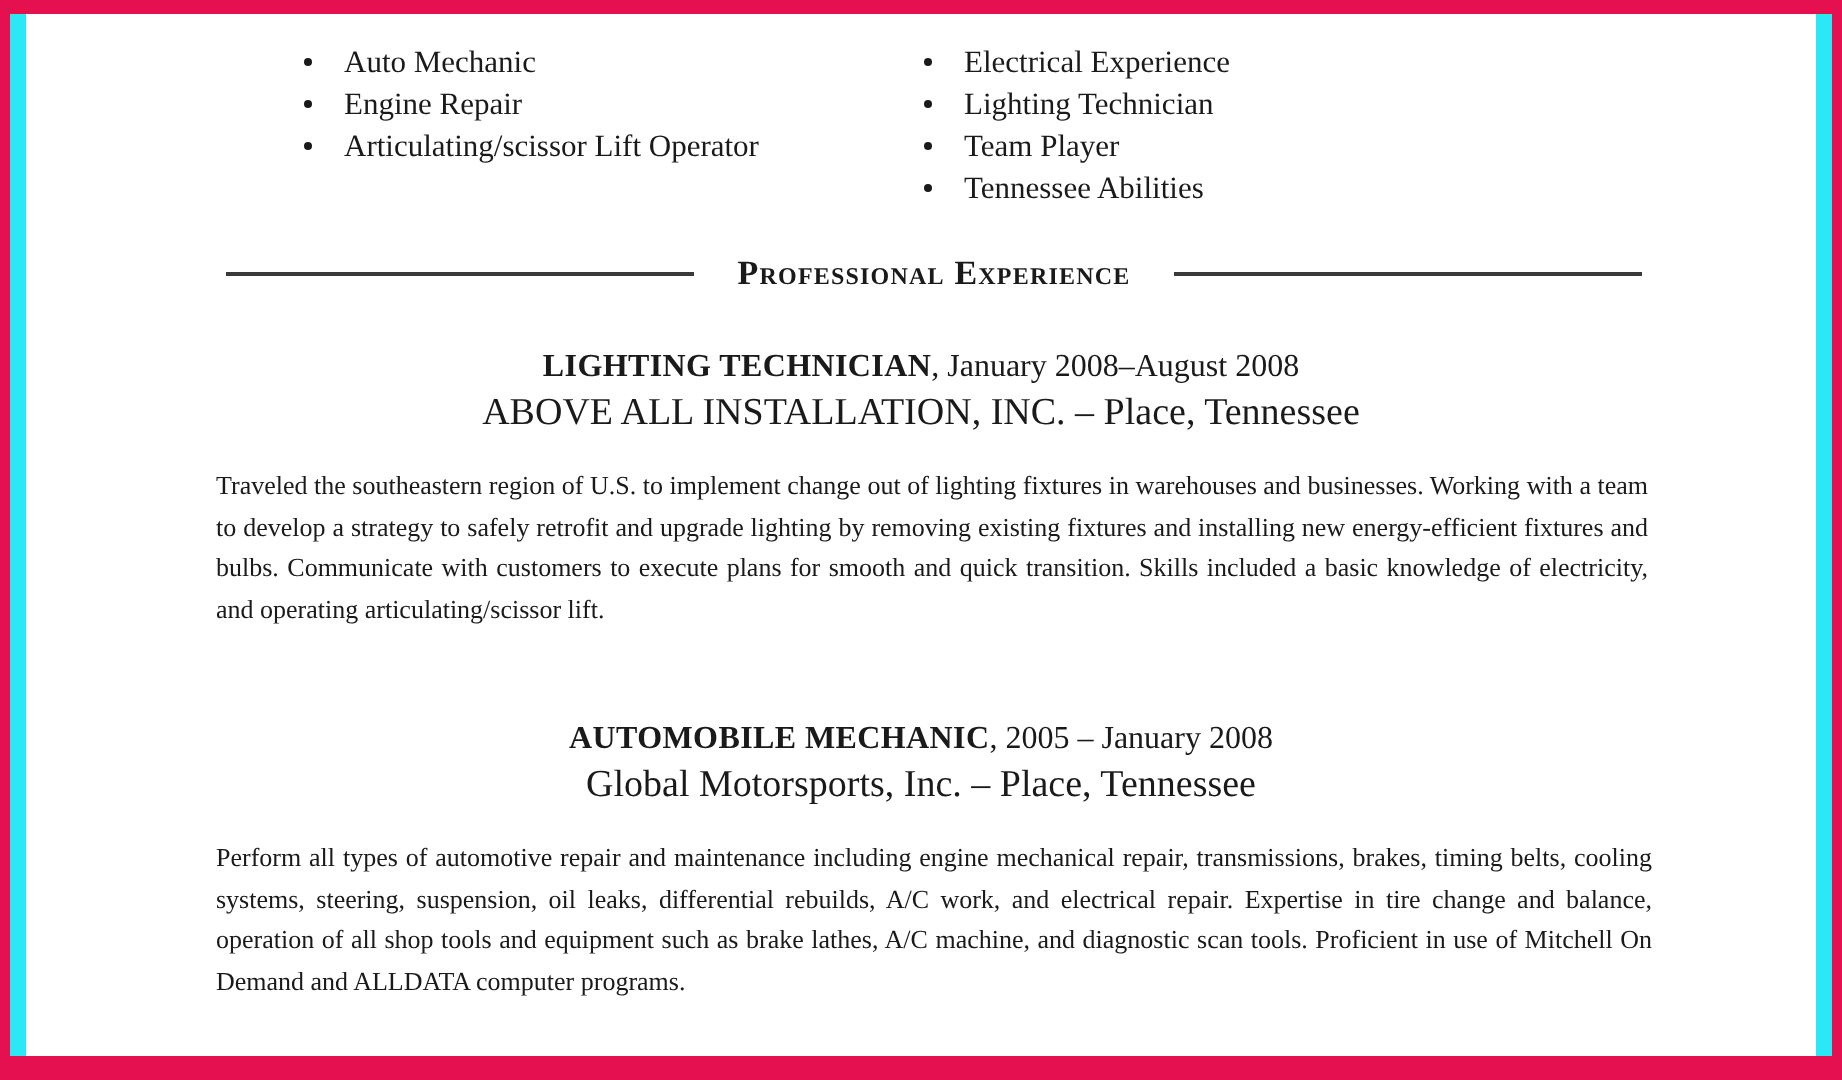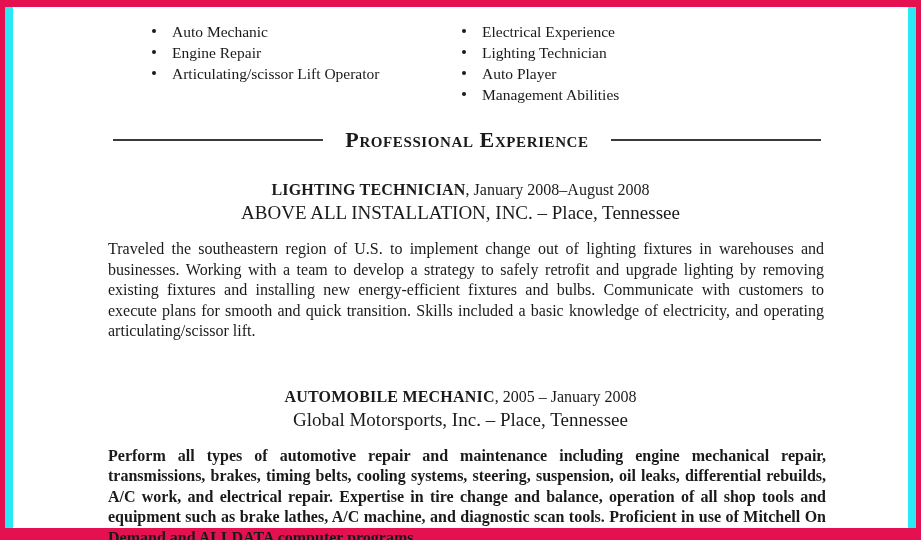--- a/index.html
+++ b/index.html
@@ -156,7 +156,7 @@
         <ul class="bullets">
           <li><span class="dot"></span><span>Electrical Experience</span></li>
           <li><span class="dot"></span><span>Lighting Technician</span></li>
-          <li><span class="dot"></span><span>Auto Player</span></li>
+          <li><span class="dot"></span><span>Team Player</span></li>
           <li><span class="dot"></span><span>Management Abilities</span></li>
         </ul>
       </div>

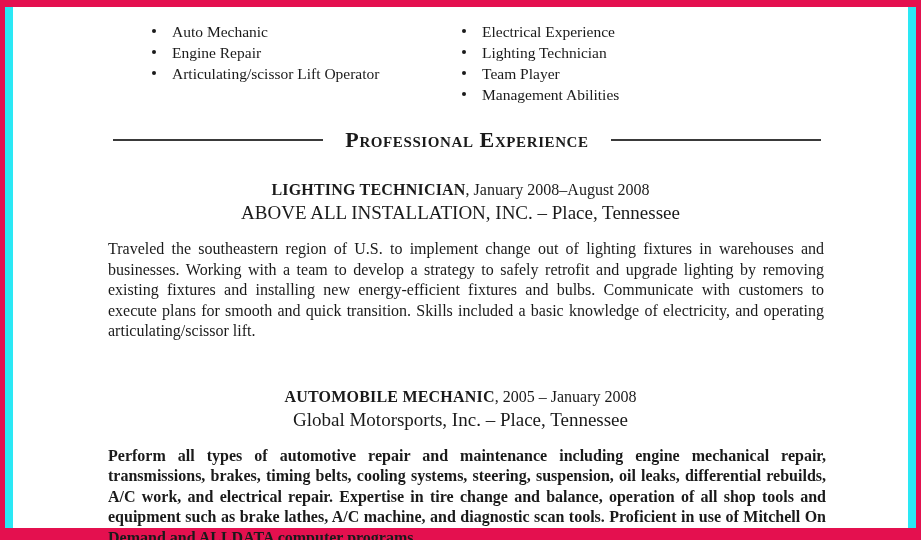--- a/index.html
+++ b/index.html
@@ -157,7 +157,7 @@
           <li><span class="dot"></span><span>Electrical Experience</span></li>
           <li><span class="dot"></span><span>Lighting Technician</span></li>
           <li><span class="dot"></span><span>Team Player</span></li>
-          <li><span class="dot"></span><span>Management Abilities</span></li>
+          <li><span class="dot"></span><span>Tennessee Abilities</span></li>
         </ul>
       </div>
     </div>

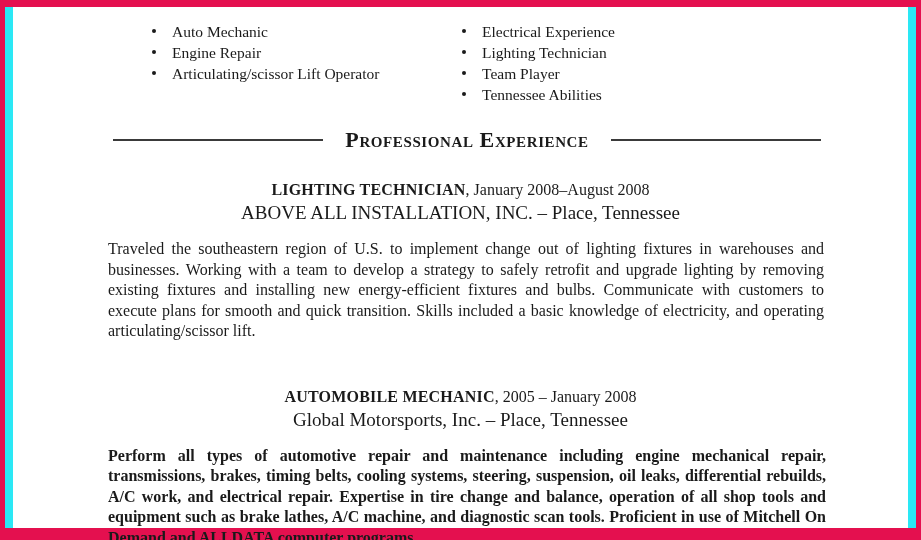--- a/index.html
+++ b/index.html
@@ -96,7 +96,7 @@
   .section-heading .rule.right { margin-left: 22px; }
   .section-heading .title {
     flex: 0 0 auto;
-    font-size: 22px;
+    font-size: 17px;
     font-weight: bold;
     font-variant: small-caps;
     letter-spacing: 0.6px;

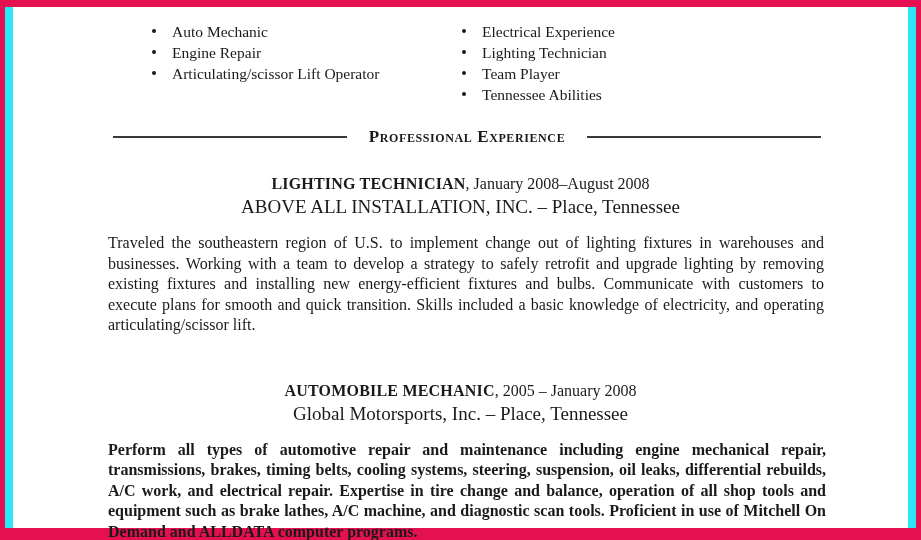--- a/index.html
+++ b/index.html
@@ -124,7 +124,7 @@
   .job-desc {
     margin: 15px 0 0 0;
     padding: 0 84px 0 95px;
-    font-size: 16px;
+    font-size: 13px;
     line-height: 20.5px;
     text-align: justify;
   }

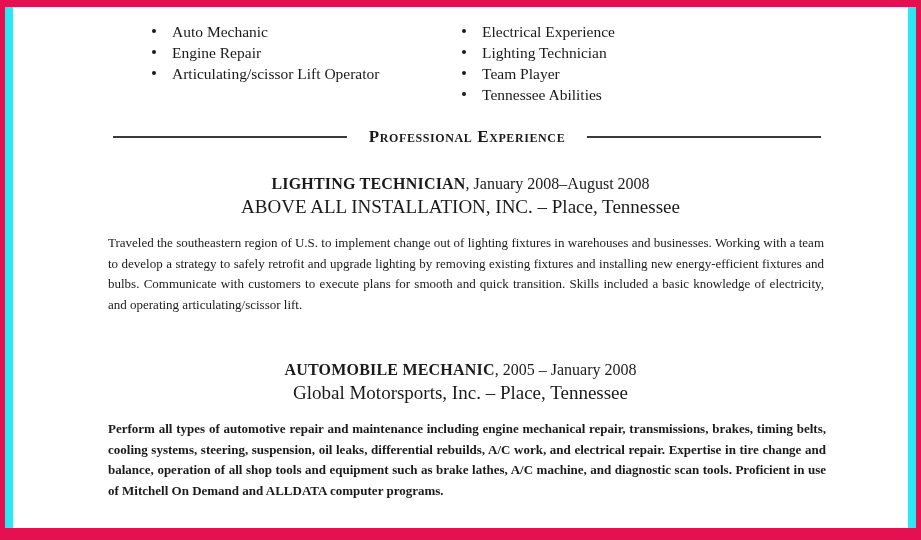--- a/index.html
+++ b/index.html
@@ -128,7 +128,7 @@
     line-height: 20.5px;
     text-align: justify;
   }
-  .job.second .job-desc { padding-right: 82px; font-weight: bold; }
+  .job.second .job-desc { padding-right: 82px; }
 </style>
 </head>
 <body>

